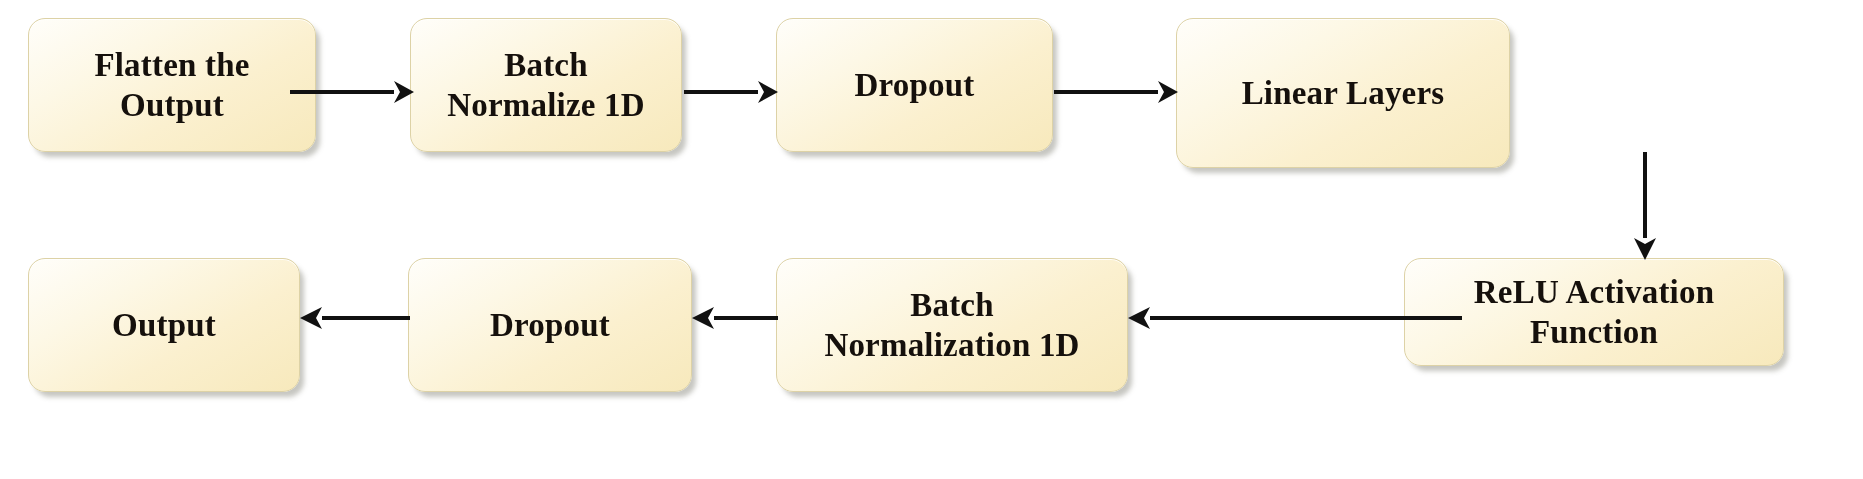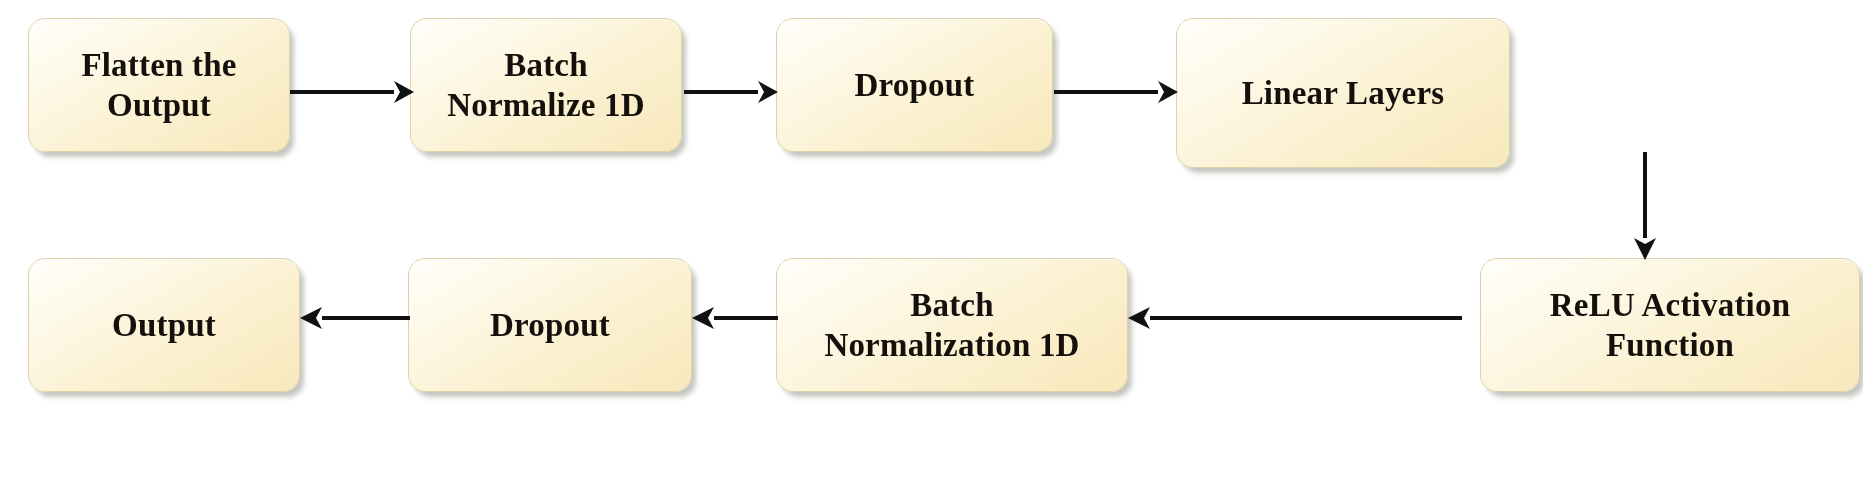--- a/index.html
+++ b/index.html
@@ -58,7 +58,7 @@
 
 <div id="canvas">
 
-  <div class="node" style="left:28px; top:18px; width:262px; height:134px;">
+  <div class="node" style="left:28px; top:18px; width:288px; height:134px;">
     <span class="label">Flatten the
 Output</span>
   </div>

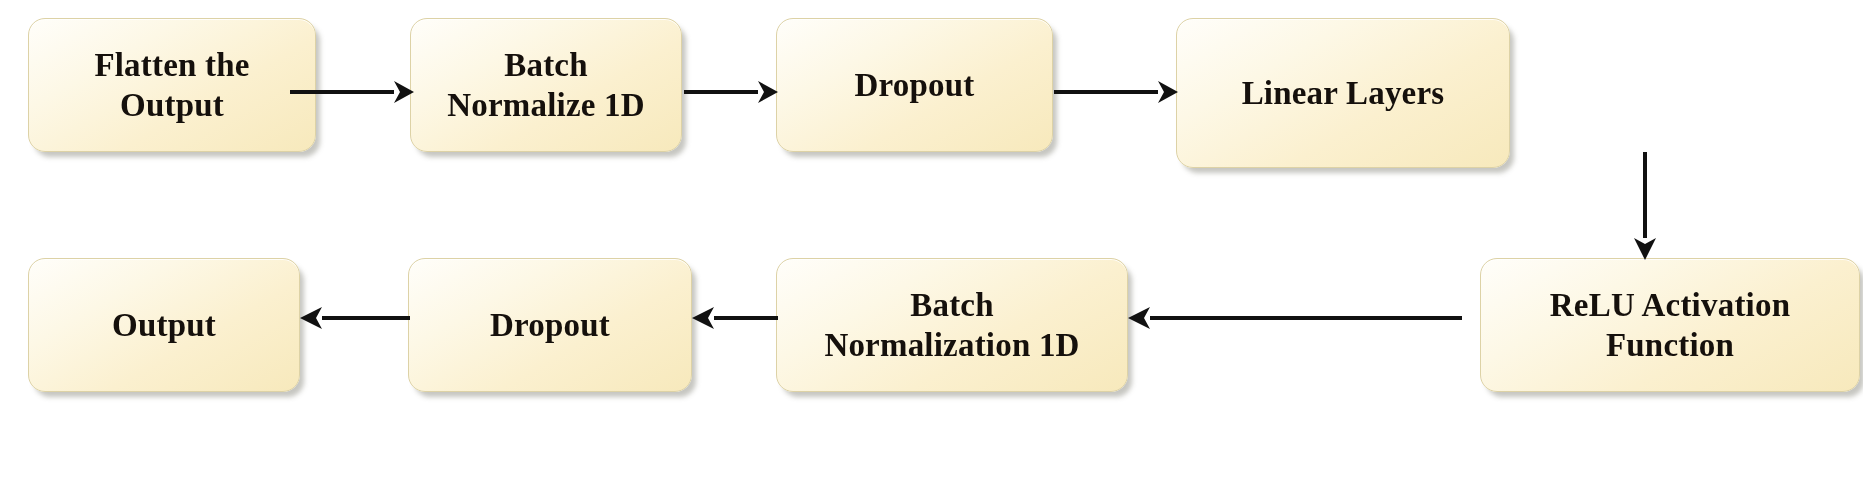--- a/index.html
+++ b/index.html
@@ -89,7 +89,7 @@
 Normalization 1D</span>
   </div>
 
-  <div class="node" style="left:1480px; top:258px; width:380px; height:134px;">
+  <div class="node" style="left:1404px; top:258px; width:380px; height:108px;">
     <span class="label">ReLU Activation
 Function</span>
   </div>

